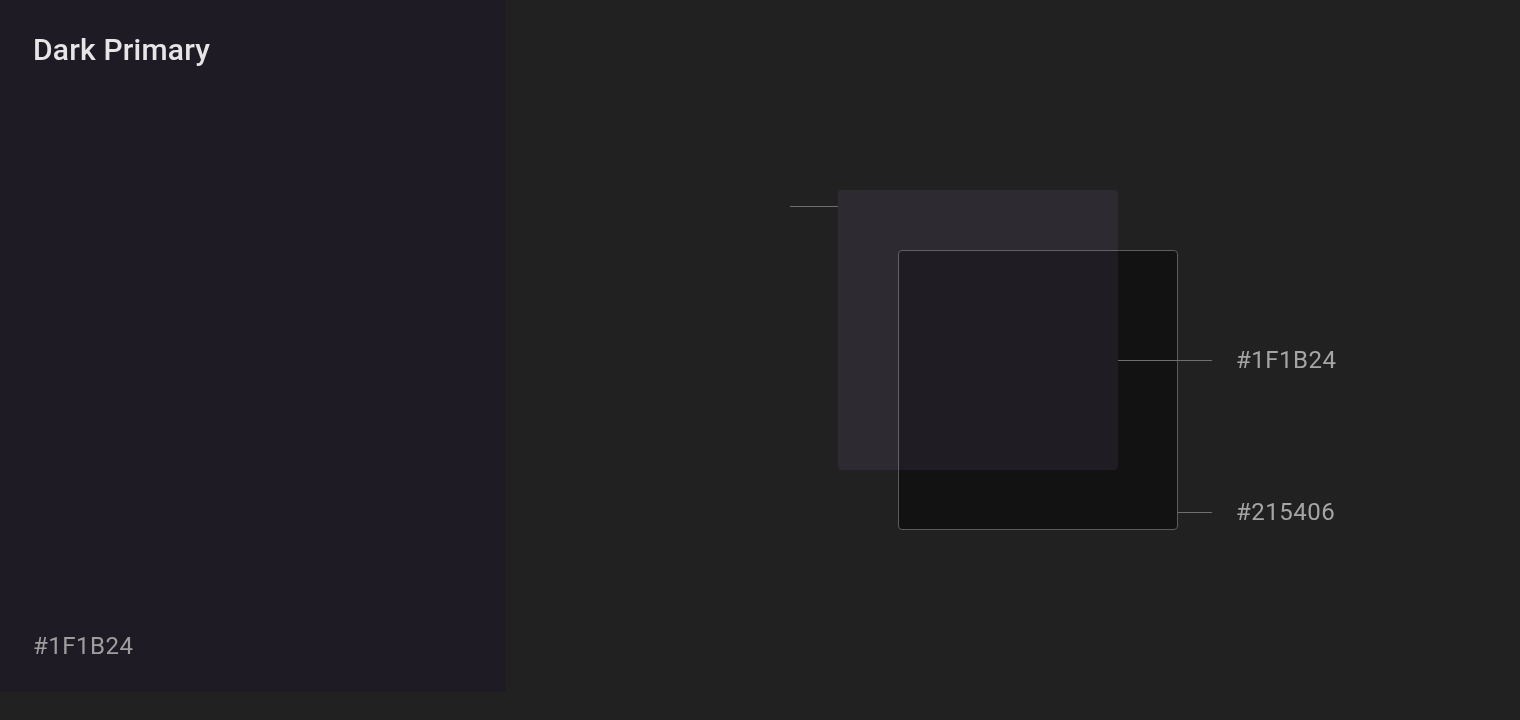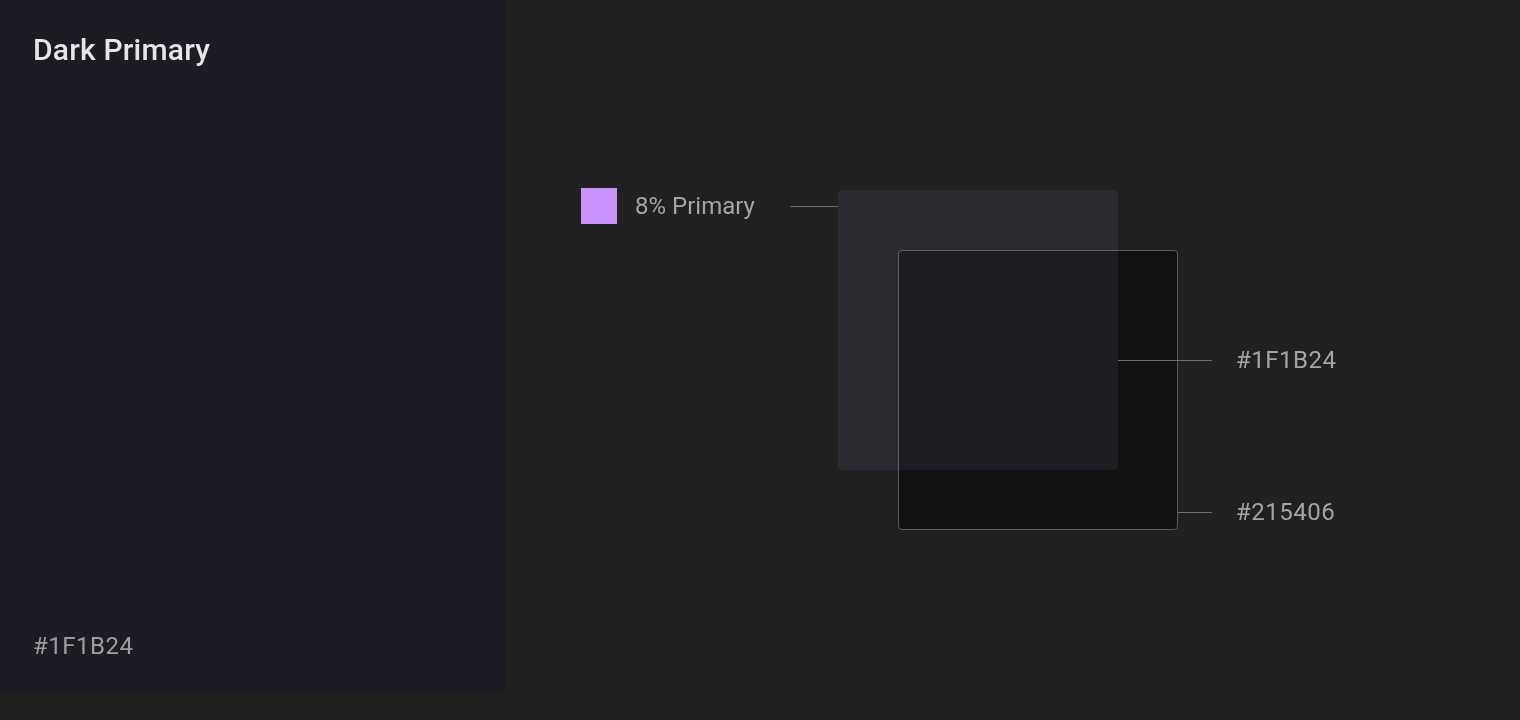--- a/index.html
+++ b/index.html
@@ -130,10 +130,6 @@
     <div class="panel-hex">#1F1B24</div>
   </div>
 
-  <div class="legend">
-    <div class="legend-chip"></div>
-    <div class="legend-text">8% Primary</div>
-  </div>
   <div class="line line-top"></div>
 
   <div class="base-square"></div>

